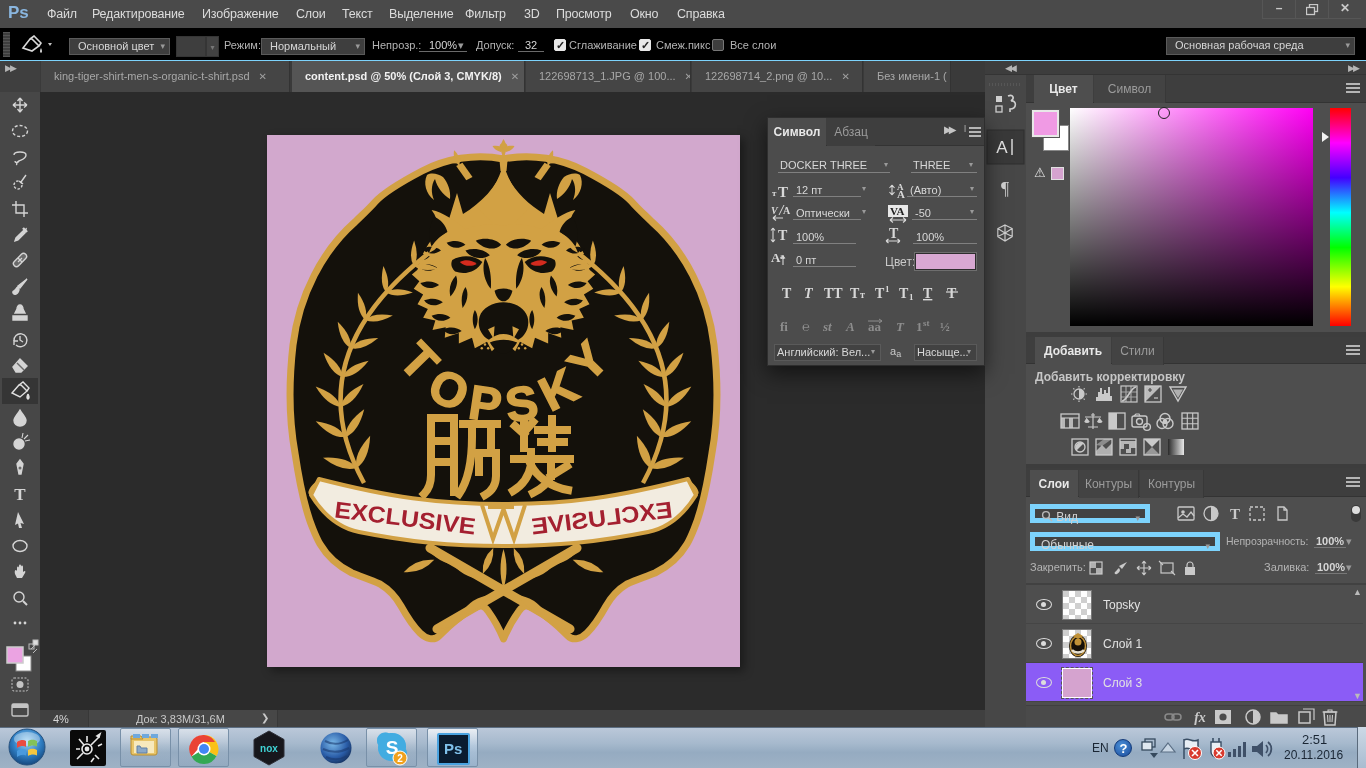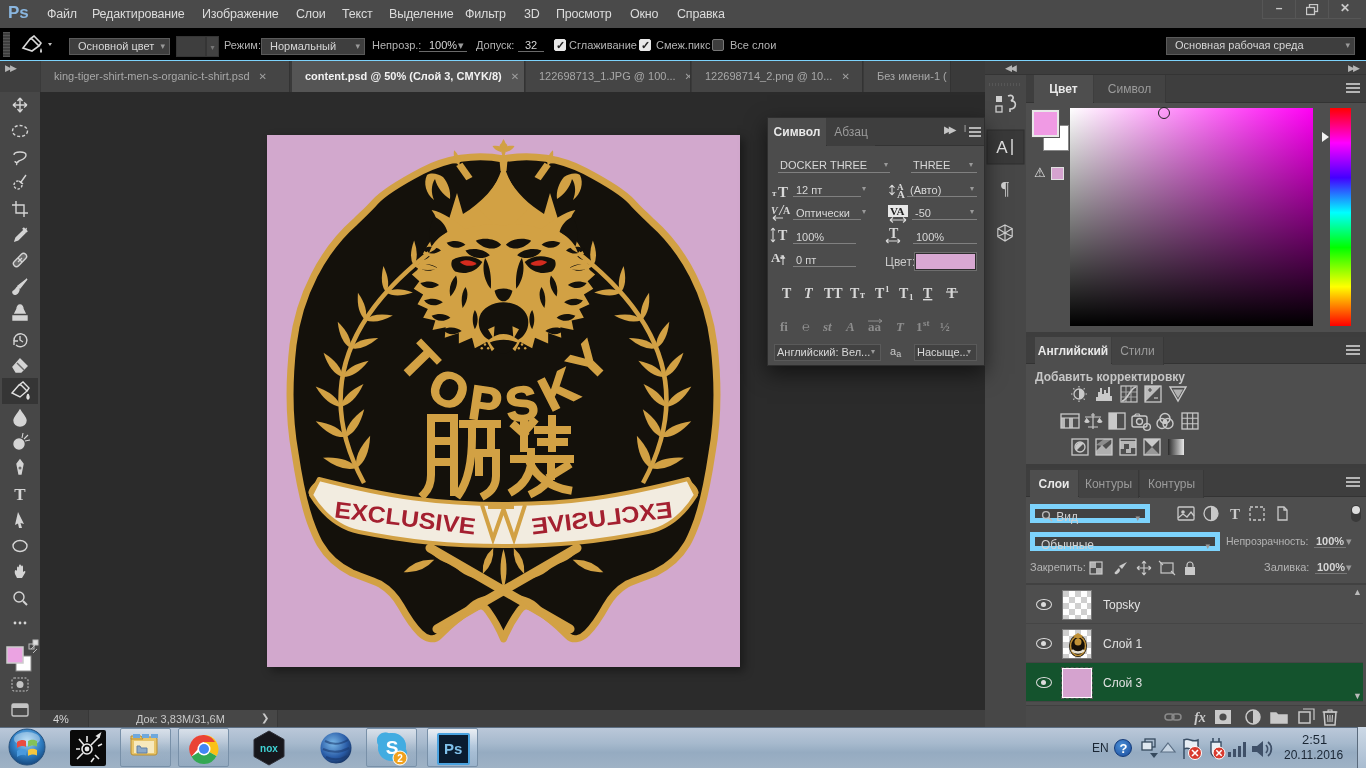--- a/index.html
+++ b/index.html
@@ -444,7 +444,7 @@
 
   <div style="position:absolute;left:0;top:271px;width:340px;height:5px;background:#3d3d3d"></div>
   <div class="phead" style="top:276px;height:27px"></div>
-  <div class="ptab on" style="left:9px;top:276px;width:76px">Английский</div>
+  <div class="ptab on" style="left:9px;top:276px;width:76px">Добавить</div>
   <div class="ptab" style="left:86px;top:276px;width:52px">Стили</div>
   <div class="pmenu" style="top:284px"></div>
   <div style="position:absolute;left:9px;top:309px;font-size:12px;font-weight:bold;color:#c6c6c6">Добавить корректировку</div>

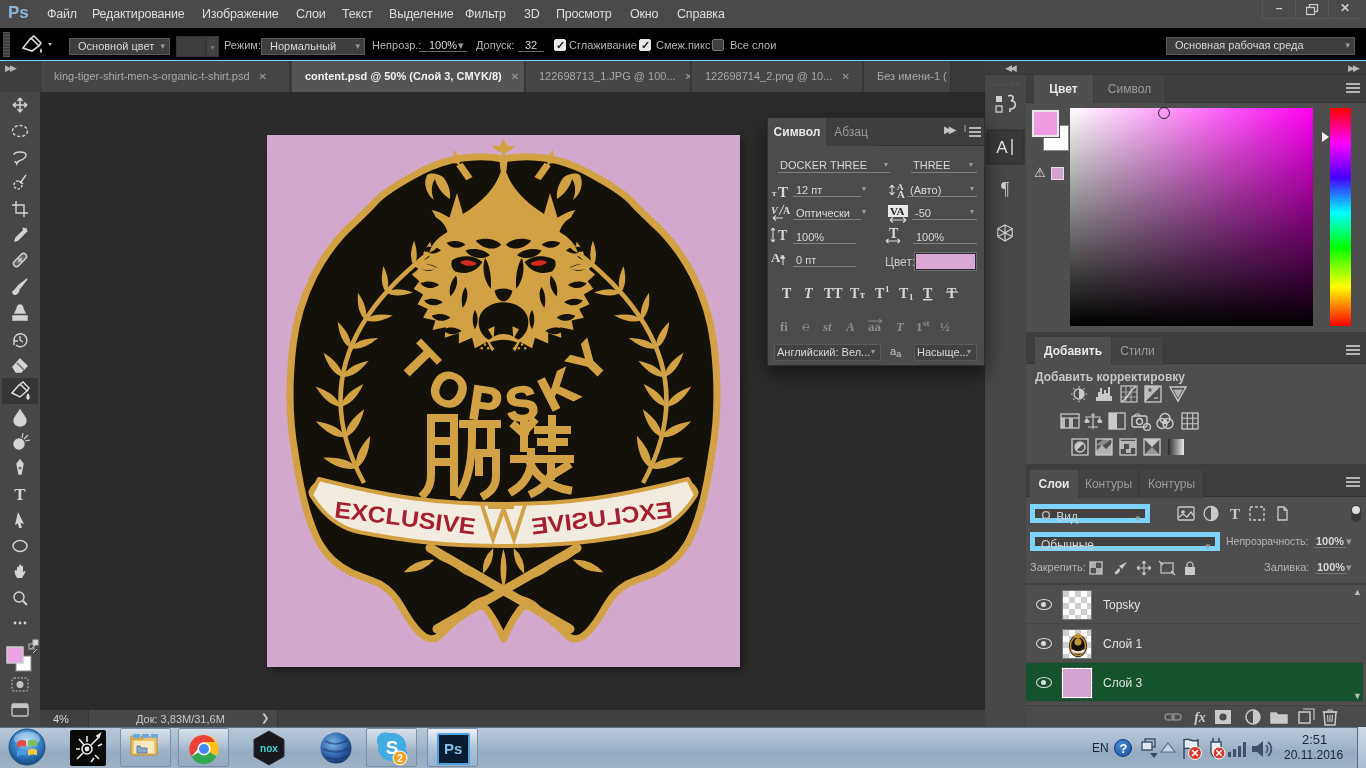--- a/index.html
+++ b/index.html
@@ -57,7 +57,7 @@
 .puval { position:absolute; top:3px; font-size:11px; color:#d6d6d6; font-weight:bold;
   border-bottom:1px solid #777; padding:0 2px; }
 .layrow { position:absolute; left:0; width:337px; height:39px; border-bottom:1px solid #454545; }
-.layrow.sel { background:#14532d; }
+.layrow.sel { background:#8b5cf6; }
 .eye { position:absolute; left:10px; top:14px; width:16px; height:10px; }
 .eye::before { content:""; position:absolute; left:0; top:0; width:14px; height:9px;
   border-radius:50%; border:1.4px solid #dcdcdc; }

